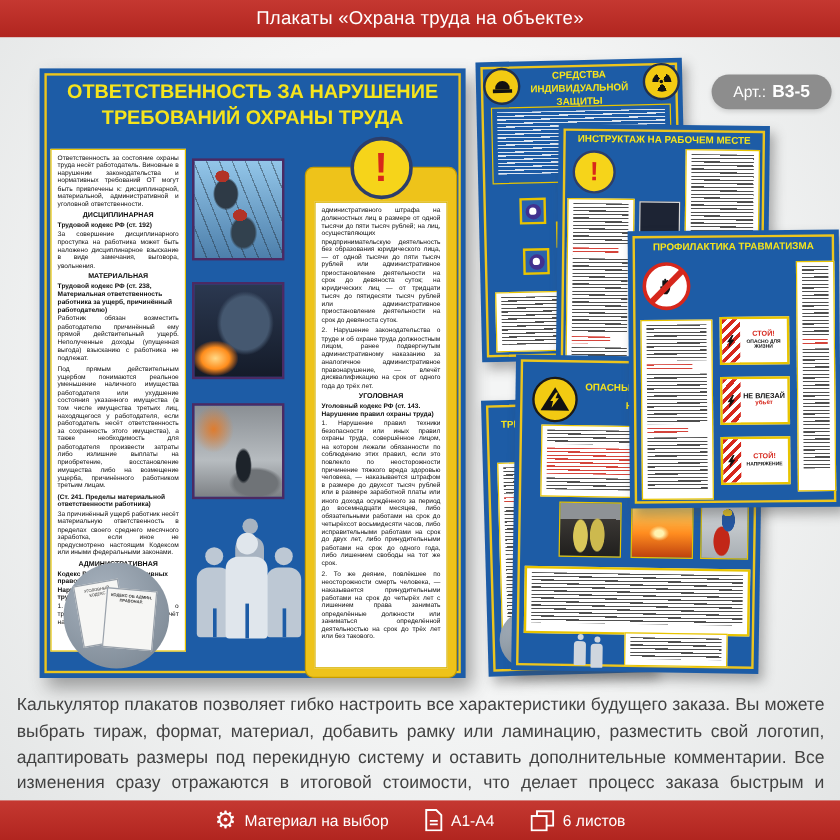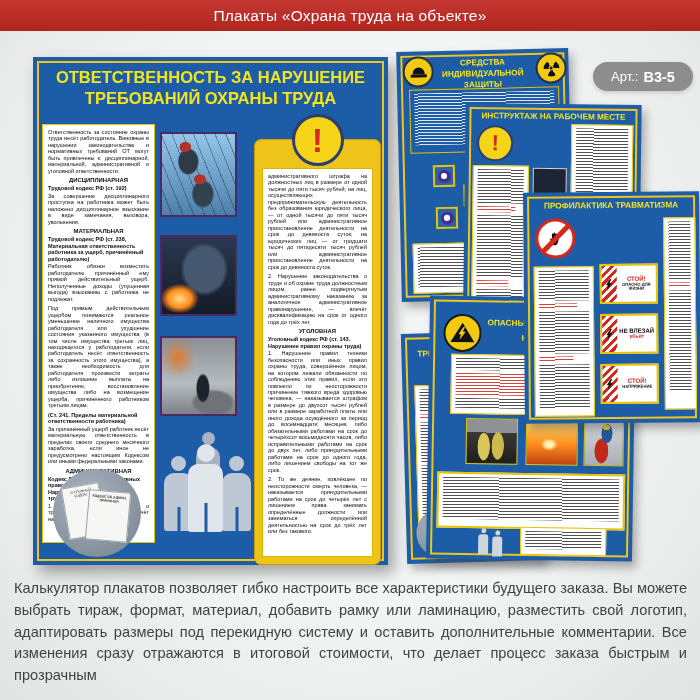--- a/index.html
+++ b/index.html
@@ -428,6 +428,26 @@
 
   <div class="descr">Калькулятор плакатов позволяет гибко настроить все характеристики будущего заказа. Вы можете выбрать тираж, формат, материал, добавить рамку или ламинацию, разместить свой логотип, адаптировать размеры под перекидную систему и оставить дополнительные комментарии. Все изменения сразу отражаются в итоговой стоимости, что делает процесс заказа быстрым и прозрачным</div>
 
+  <div class="bar bar-bottom">
+    <div class="fitem">
+      <span class="gear"></span>
+      <span>Материал на выбор</span>
+    </div>
+    <div class="fitem">
+      <svg width="15" height="19" viewBox="0 0 15 19">
+        <path d="M1.2 1h8.3l4.3 4.3V18H1.2z" fill="none" stroke="#fff" stroke-width="1.6"></path>
+        <path d="M4.2 10h6.6M4.2 13h6.6" stroke="#fff" stroke-width="1.4"></path>
+      </svg>
+      <span>А1-А4</span>
+    </div>
+    <div class="fitem">
+      <svg width="20" height="18" viewBox="0 0 20 18">
+        <rect x="1" y="5" width="12.5" height="12" fill="none" stroke="#fff" stroke-width="1.6"></rect>
+        <path d="M5.5 5V1H19v12h-5.5" fill="none" stroke="#fff" stroke-width="1.6"></path>
+      </svg>
+      <span>6 листов</span>
+    </div>
+  </div>
 
 </div>
 

